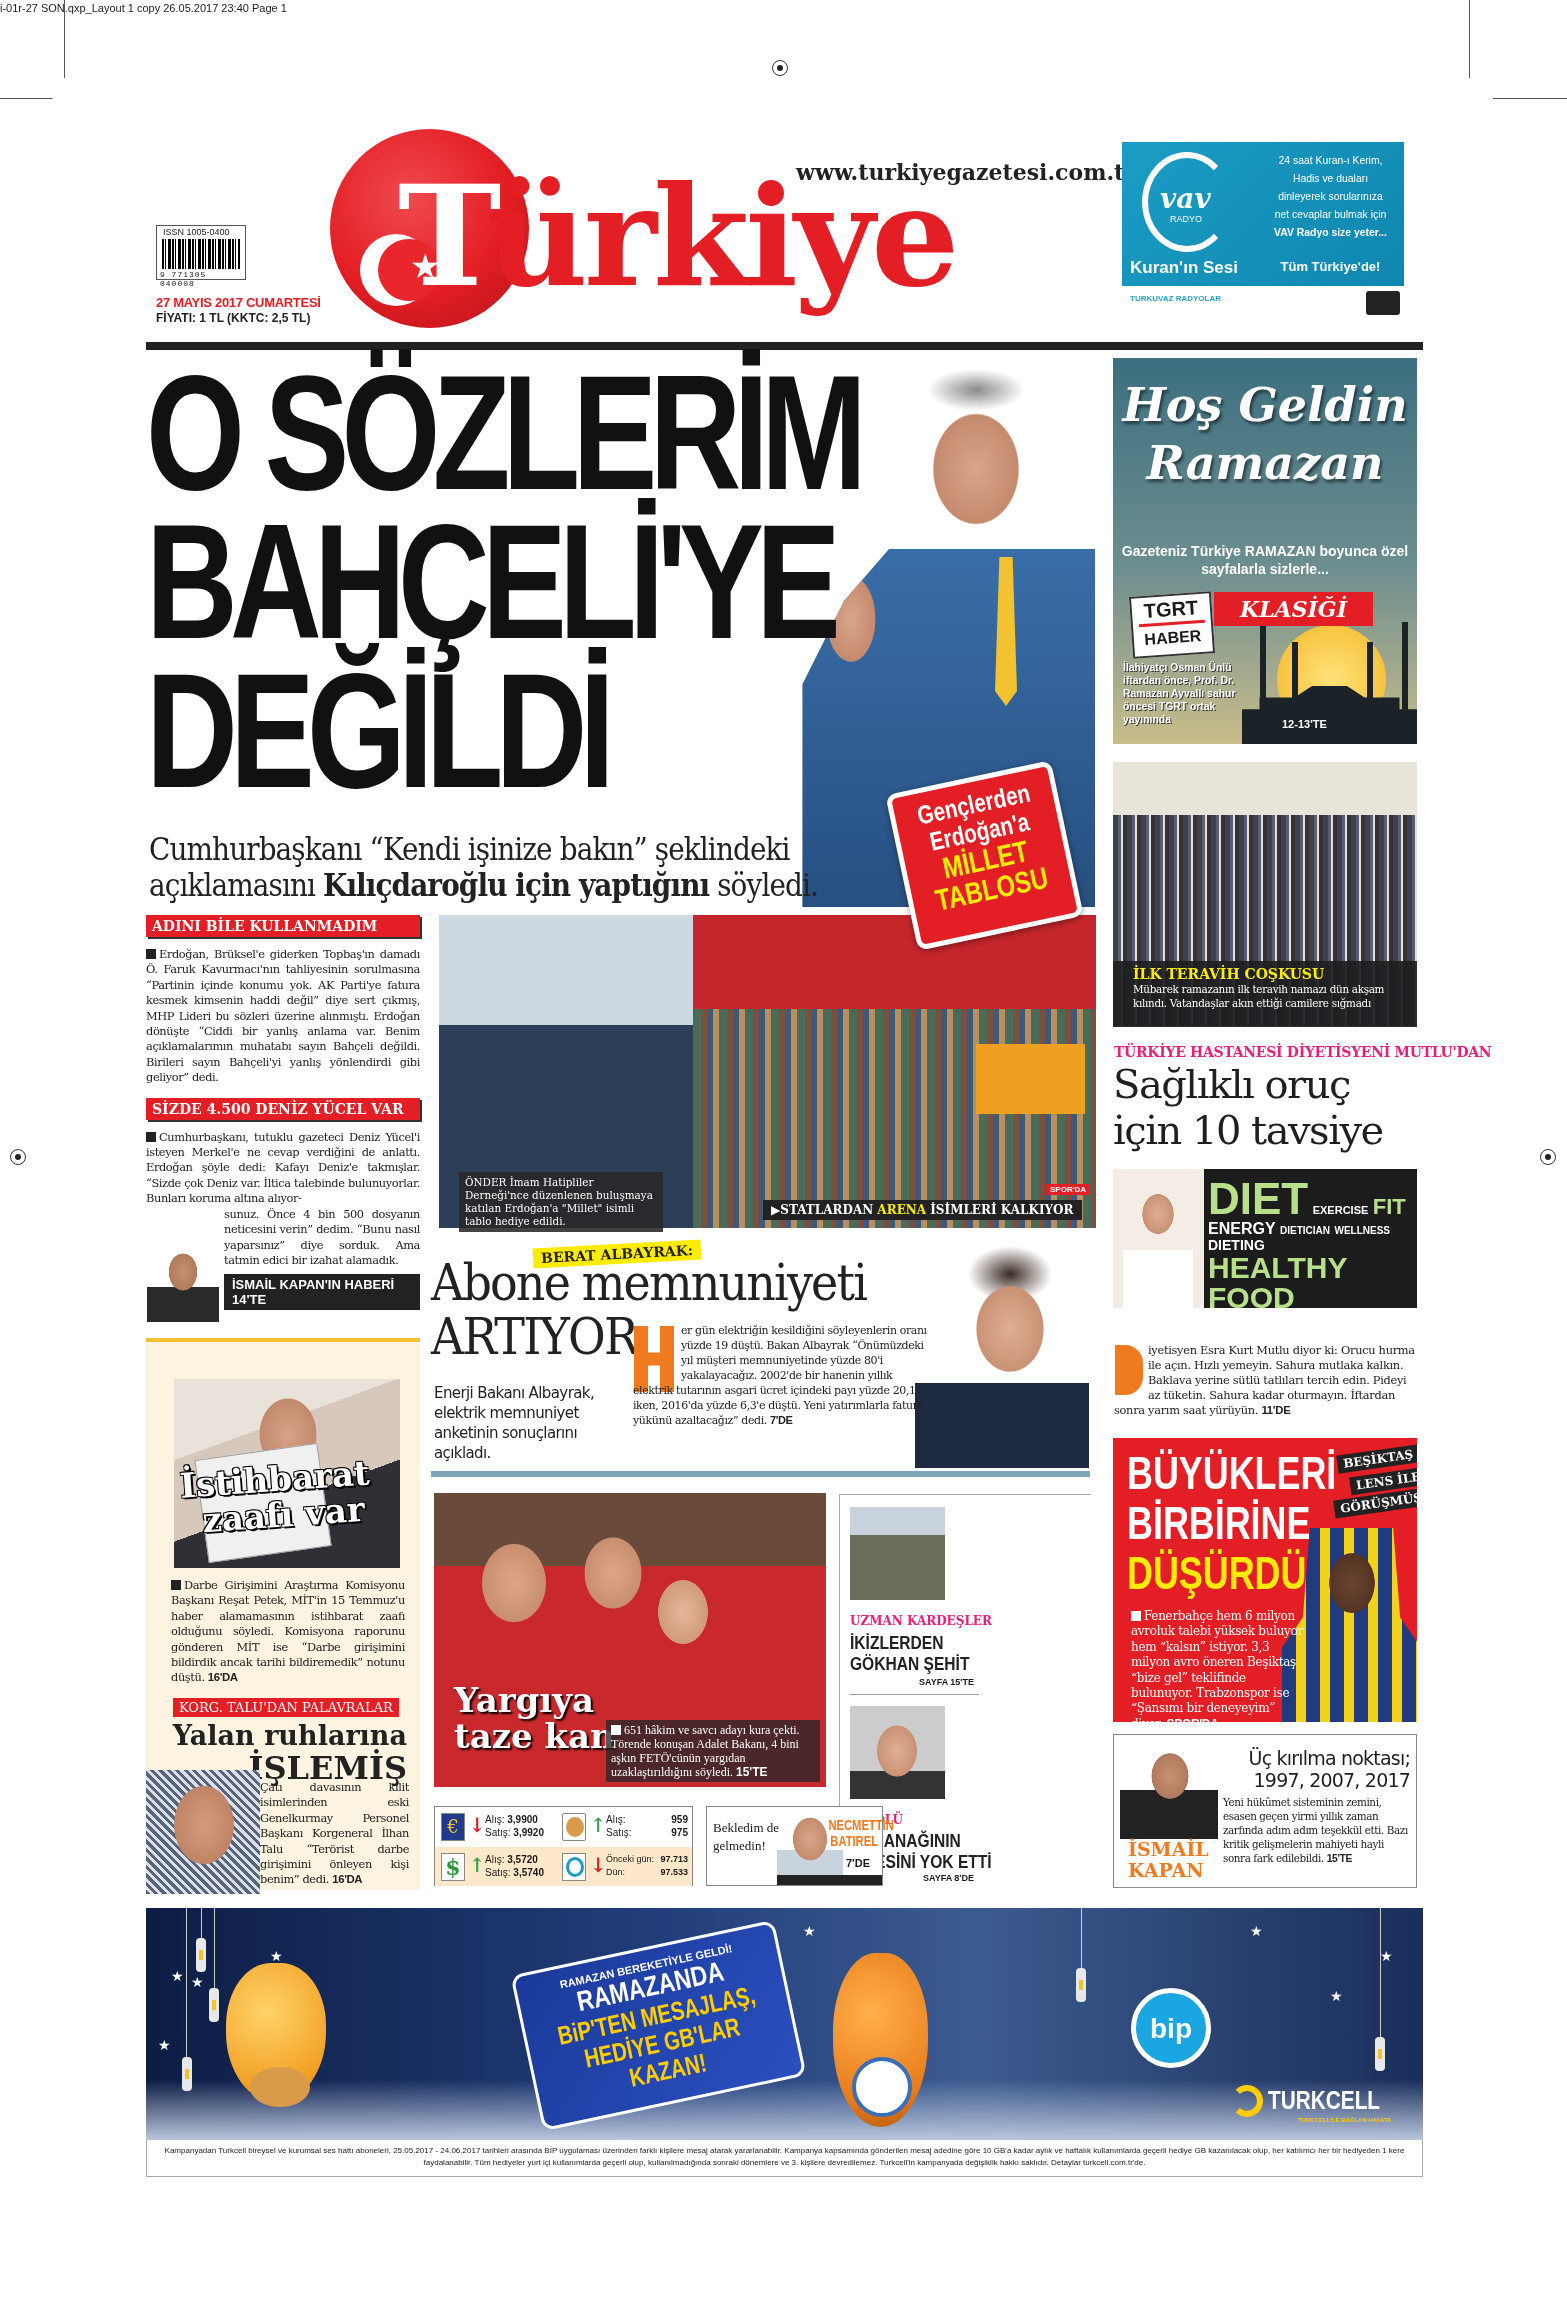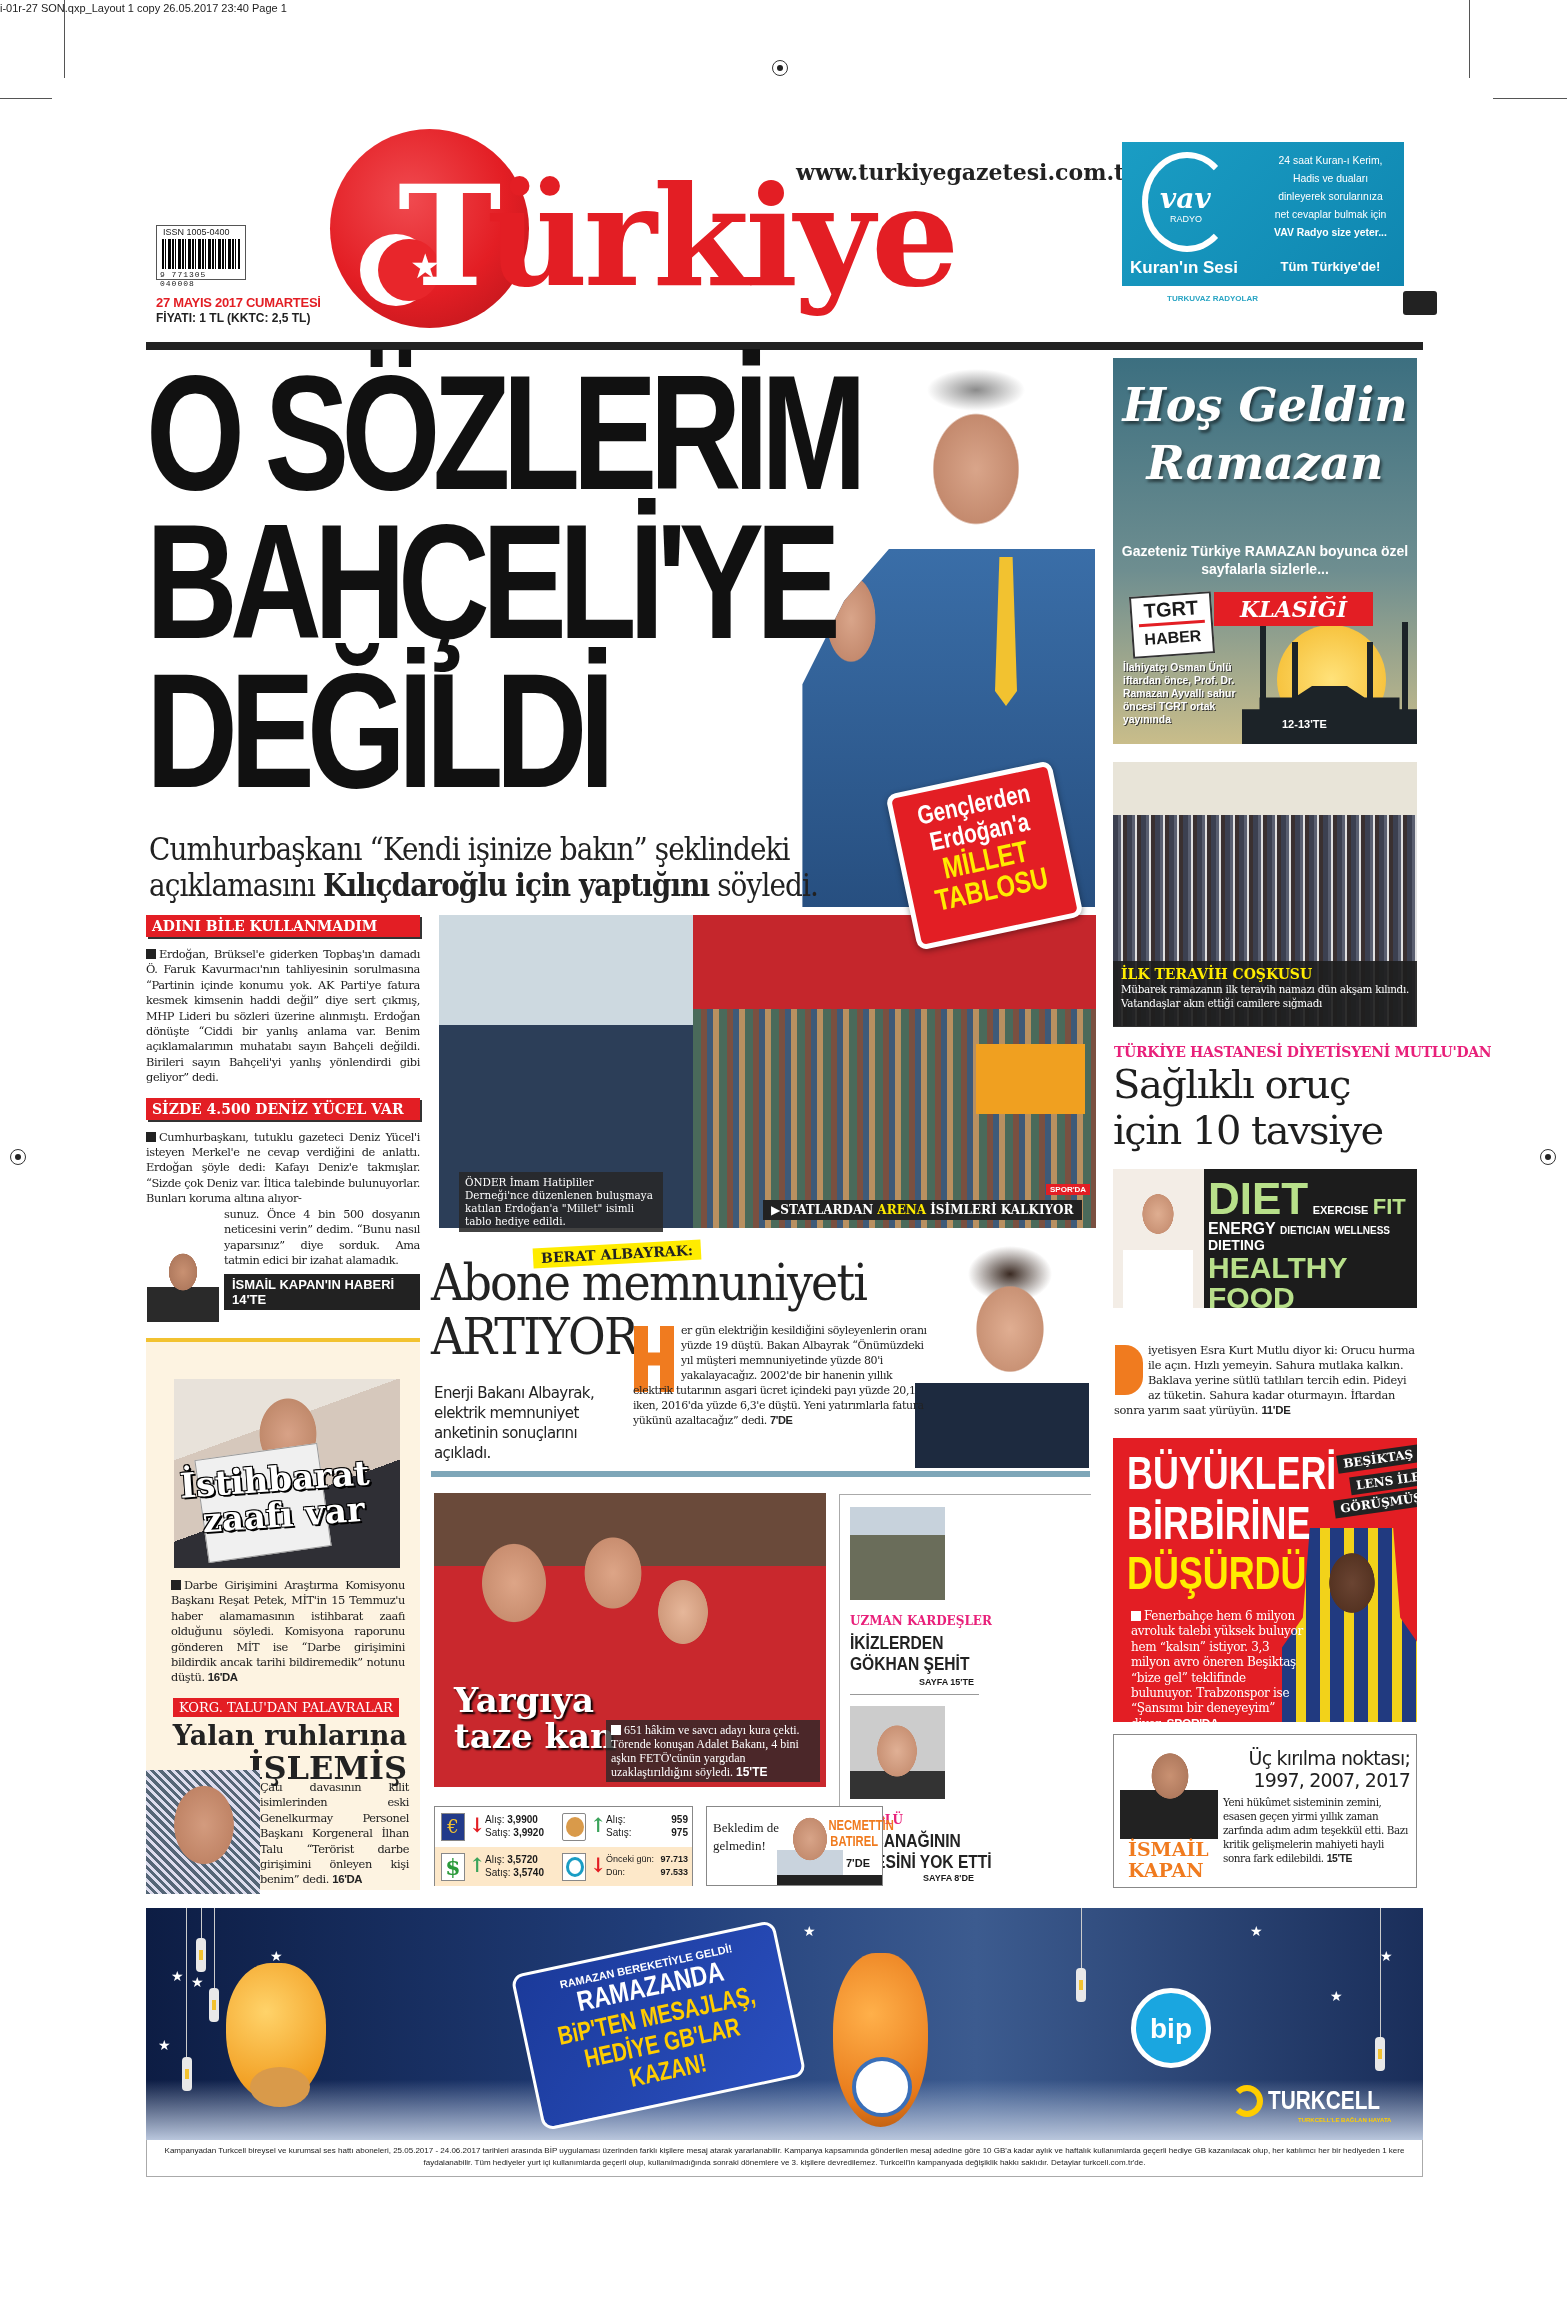--- a/index.html
+++ b/index.html
@@ -39,7 +39,7 @@
   .vav-kuran { left: 8px; top: 116px; font-size: 17px; font-weight: bold; font-family:"Liberation Sans",sans-serif; }
   .vav-text { left: 139px; top: 10px; width: 139px; text-align: center; font-size: 10.4px; line-height: 18px; font-family:"Liberation Sans",sans-serif; }
   .vav-tum { left: 139px; top: 117px; width: 139px; text-align:center; font-size: 13px; font-weight: bold; font-family:"Liberation Sans",sans-serif; }
-  .vav-footer { left: 1122px; top: 289px; width: 282px; height: 30px; font-size: 6px; font-family:"Liberation Sans",sans-serif; color:#333;margin-left:37px; }
+  .vav-footer { left: 1122px; top: 289px; width: 282px; height: 30px; font-size: 6px; font-family:"Liberation Sans",sans-serif; color:#333; }
   .turkuvaz { left: 8px; top: 5px; font-size: 8px; color:#2aa5c4; font-weight: bold; line-height: 9px; }
   .vav-store { left: 244px; top: 2px; width: 34px; height: 24px; background: #222; border-radius: 3px; }
 

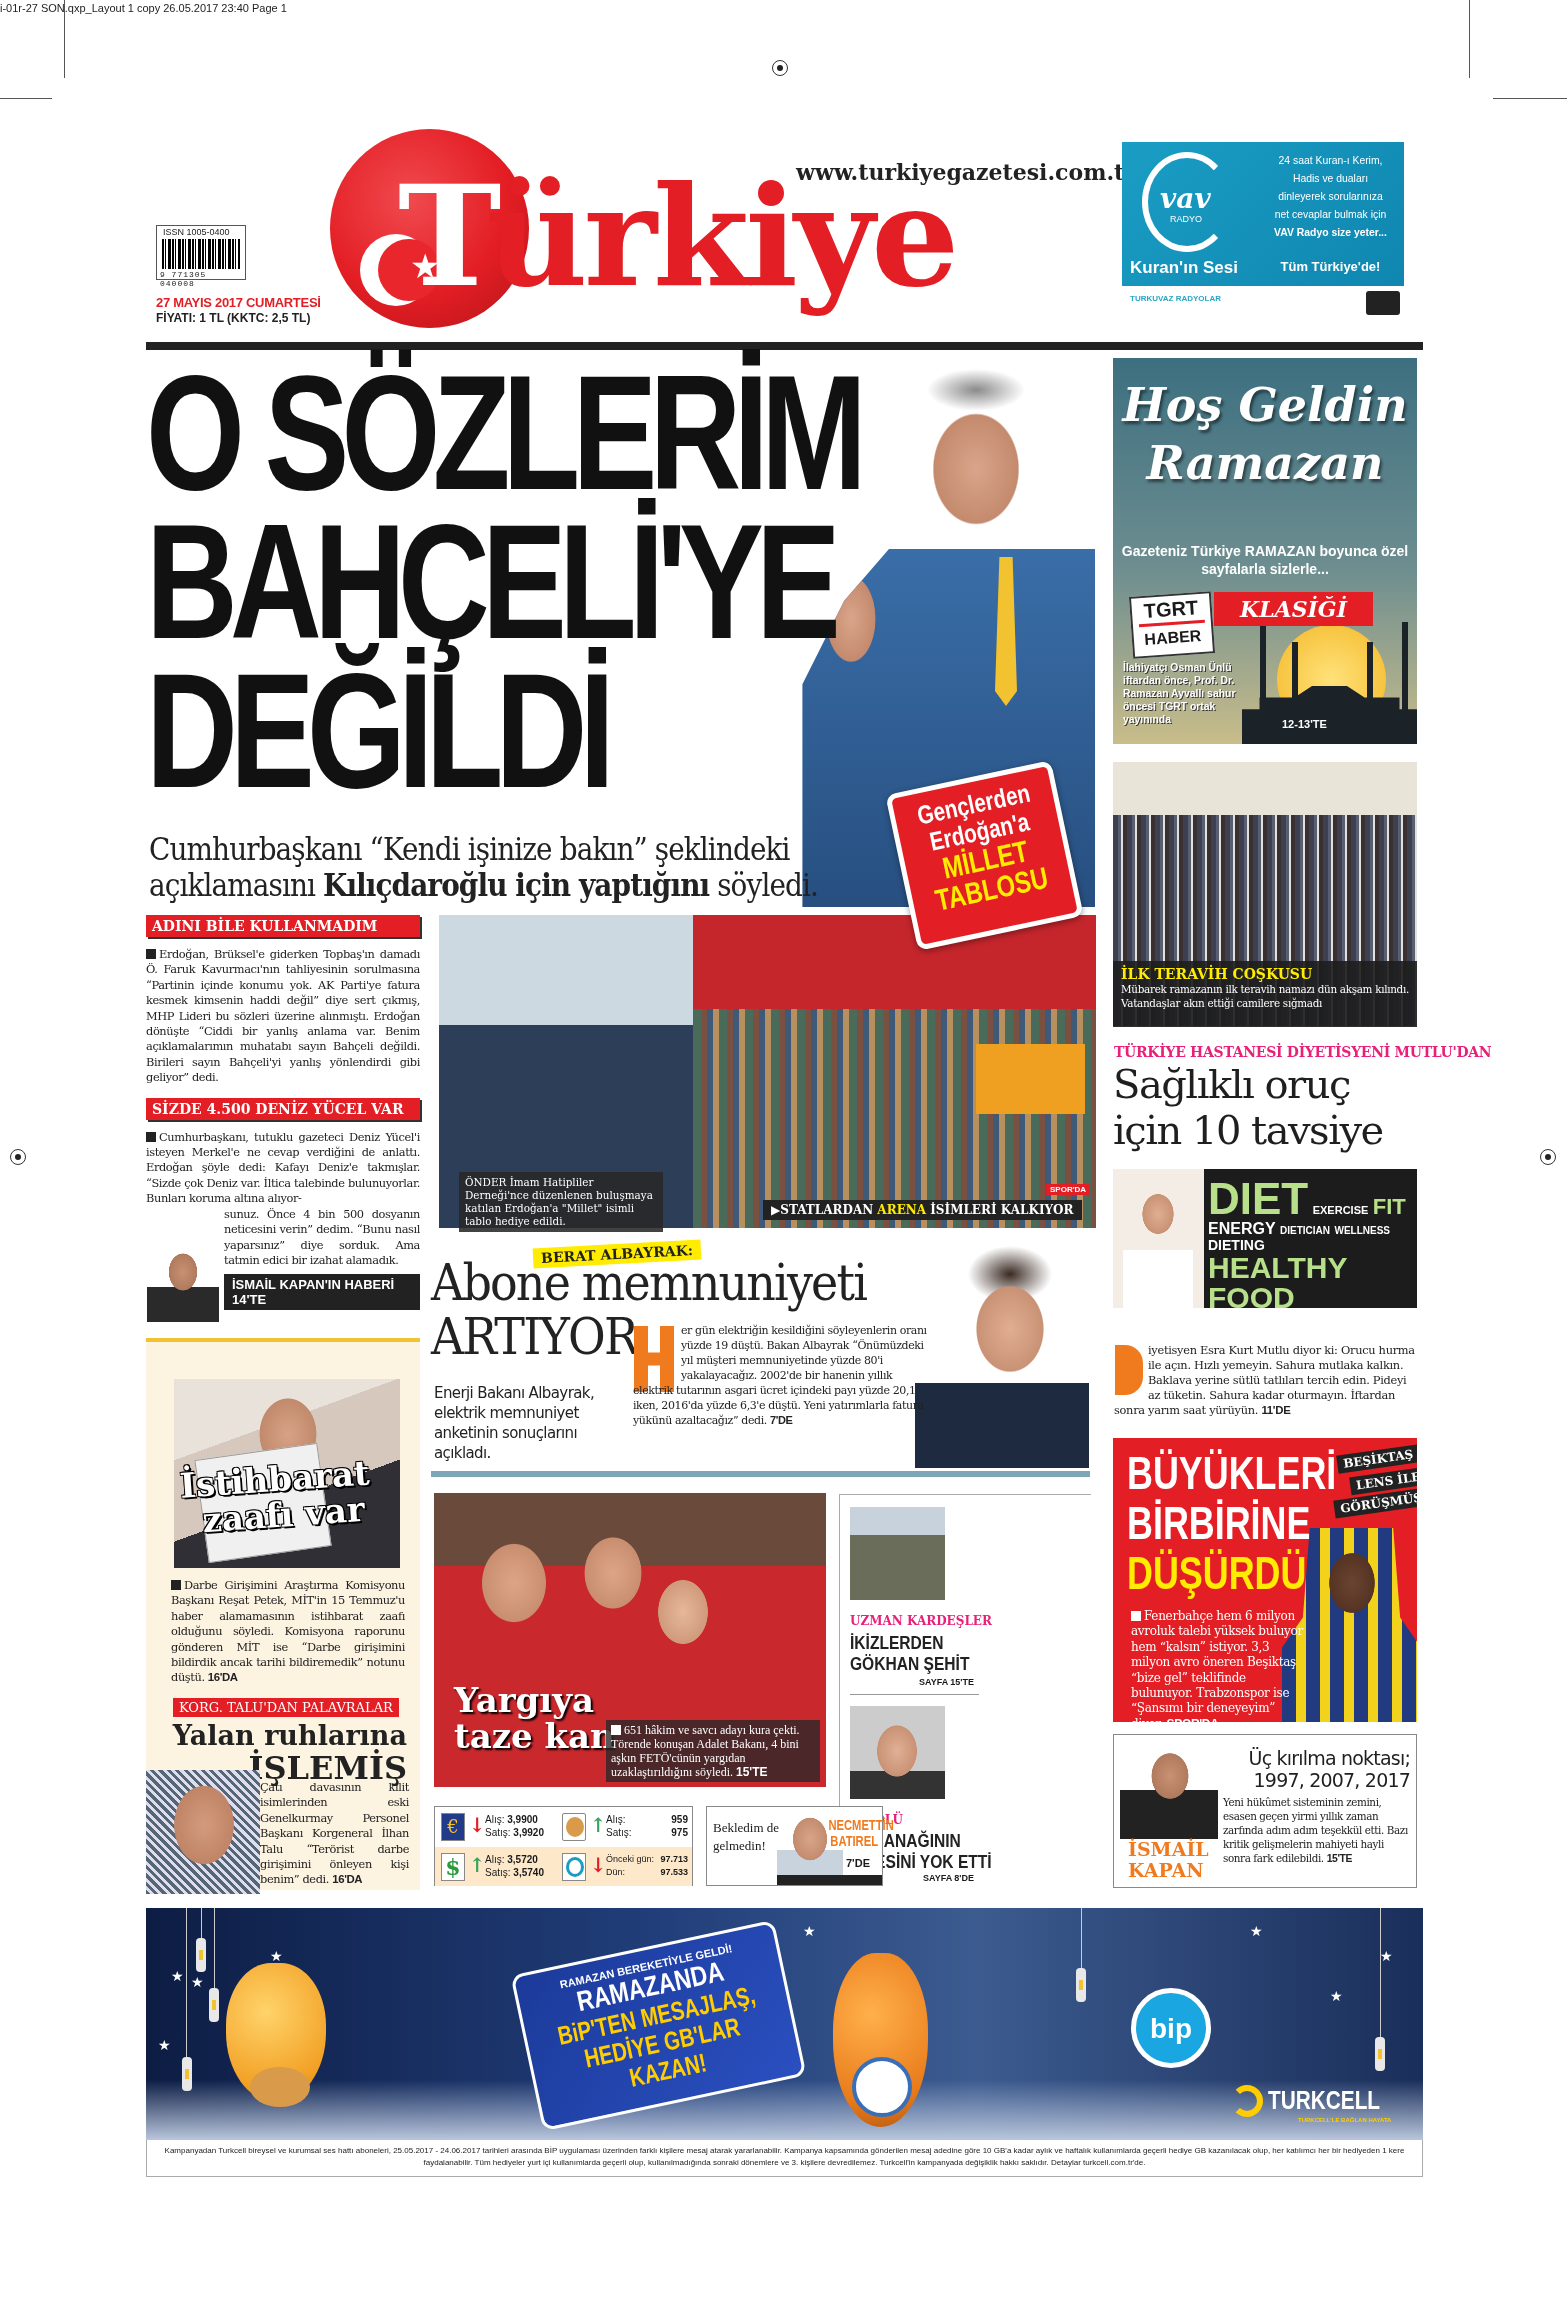--- a/index.html
+++ b/index.html
@@ -145,7 +145,7 @@
   .teravih { left: 1113px; top: 762px; width: 304px; height: 264px; background:
        linear-gradient(180deg,#e8e4d8 0 20%, transparent 20%),
        repeating-linear-gradient(90deg,#3c4050 0 5px,#5a5f70 5px 8px,#e0e0e0 8px 10px,#3a3030 10px 14px); }
-  .teravih-cap { left: 0; top: 199px; width: 304px; height: 66px; background: rgba(30,30,30,.92); padding: 5px 8px; }
+  .teravih-cap { left: 0; top: 199px; width: 304px; height: 66px; background: rgba(30,30,30,.92); padding: 5px 20px; }
   .teravih-cap .h { color: #ffec00; font-family:"DejaVu Serif",serif; font-weight: 900; font-size: 14px; }
   .teravih-cap .t { color:#fff; font-family:"DejaVu Serif",serif; font-size: 10.4px; line-height: 14px; letter-spacing: -0.3px; }
   .diet-kicker { left: 1114px; top: 1044px; color: #e8207a; font-family:"DejaVu Serif",serif; font-weight: bold; font-size: 14px; white-space: nowrap; letter-spacing:-0.3px; }

